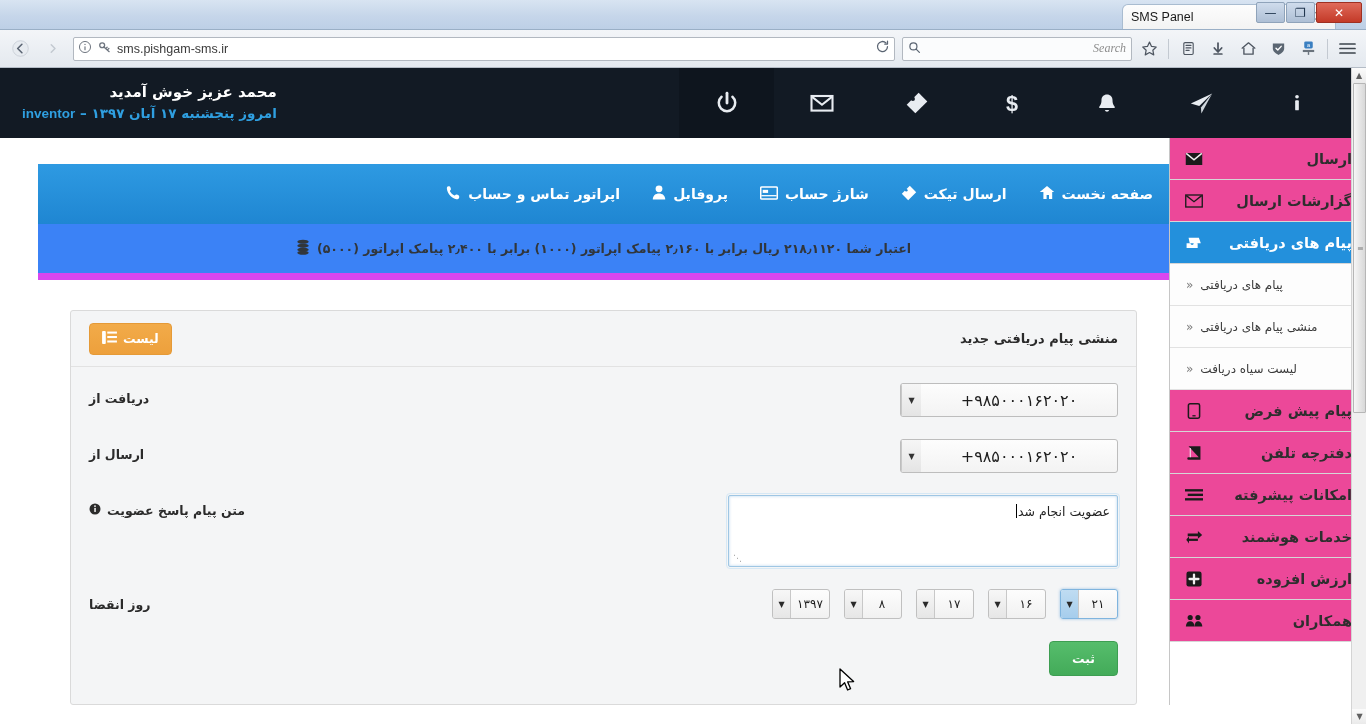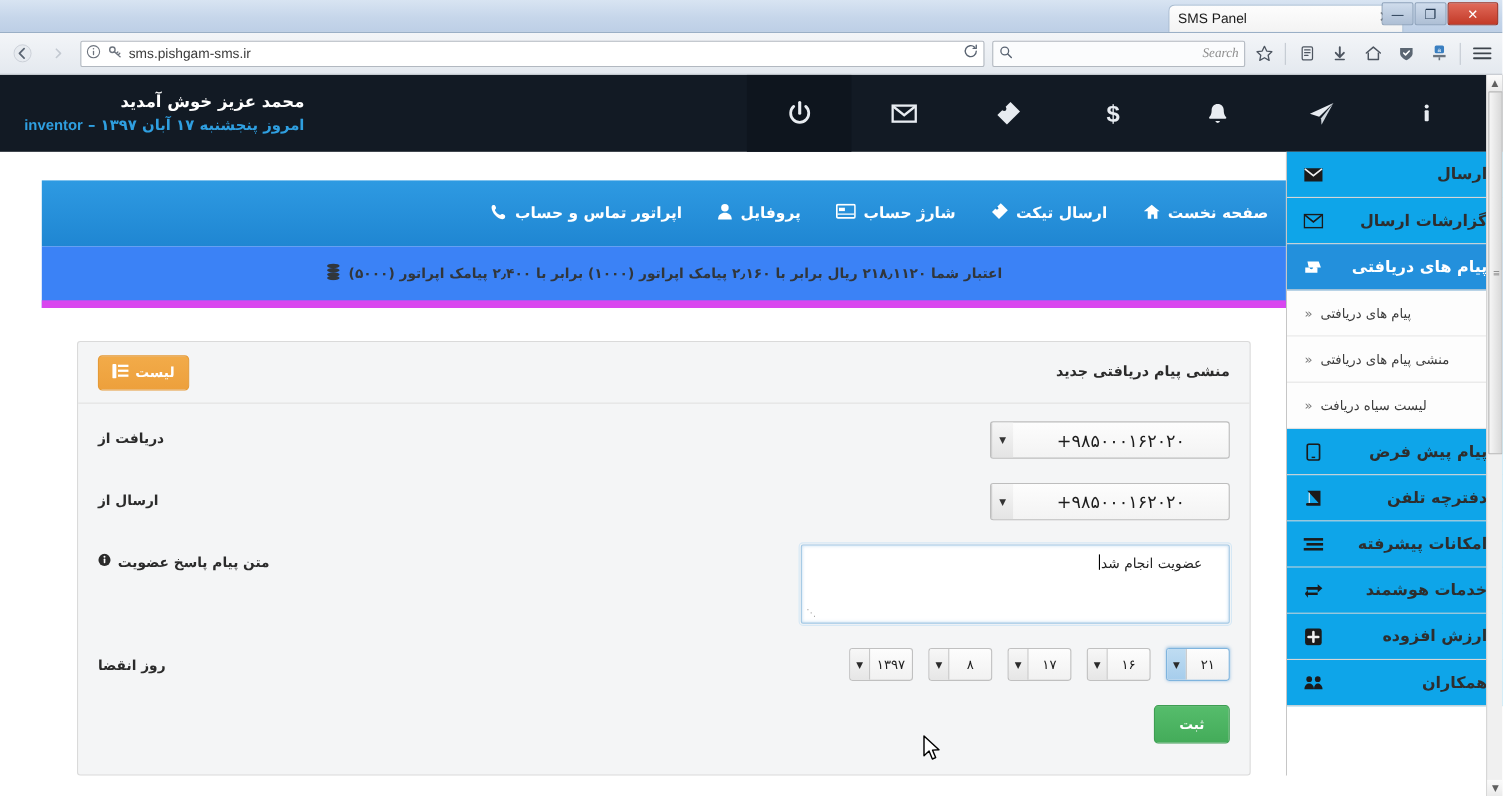--- a/index.html
+++ b/index.html
@@ -17,7 +17,7 @@
     position: relative; display: flex; align-items: flex-end;
     border-bottom: 1px solid #9aafc6;
   }
-  .tabstrip { display: flex; align-items: flex-start; padding-right: 12px; direction: ltr; gap: 48px; }
+  .tabstrip { display: flex; align-items: flex-start; padding-right: 0; direction: ltr; }
   .tab {
     height: 25px; min-width: 214px; max-width: 214px;
     background: linear-gradient(to bottom, #fdfdfd, #f3f3f3);

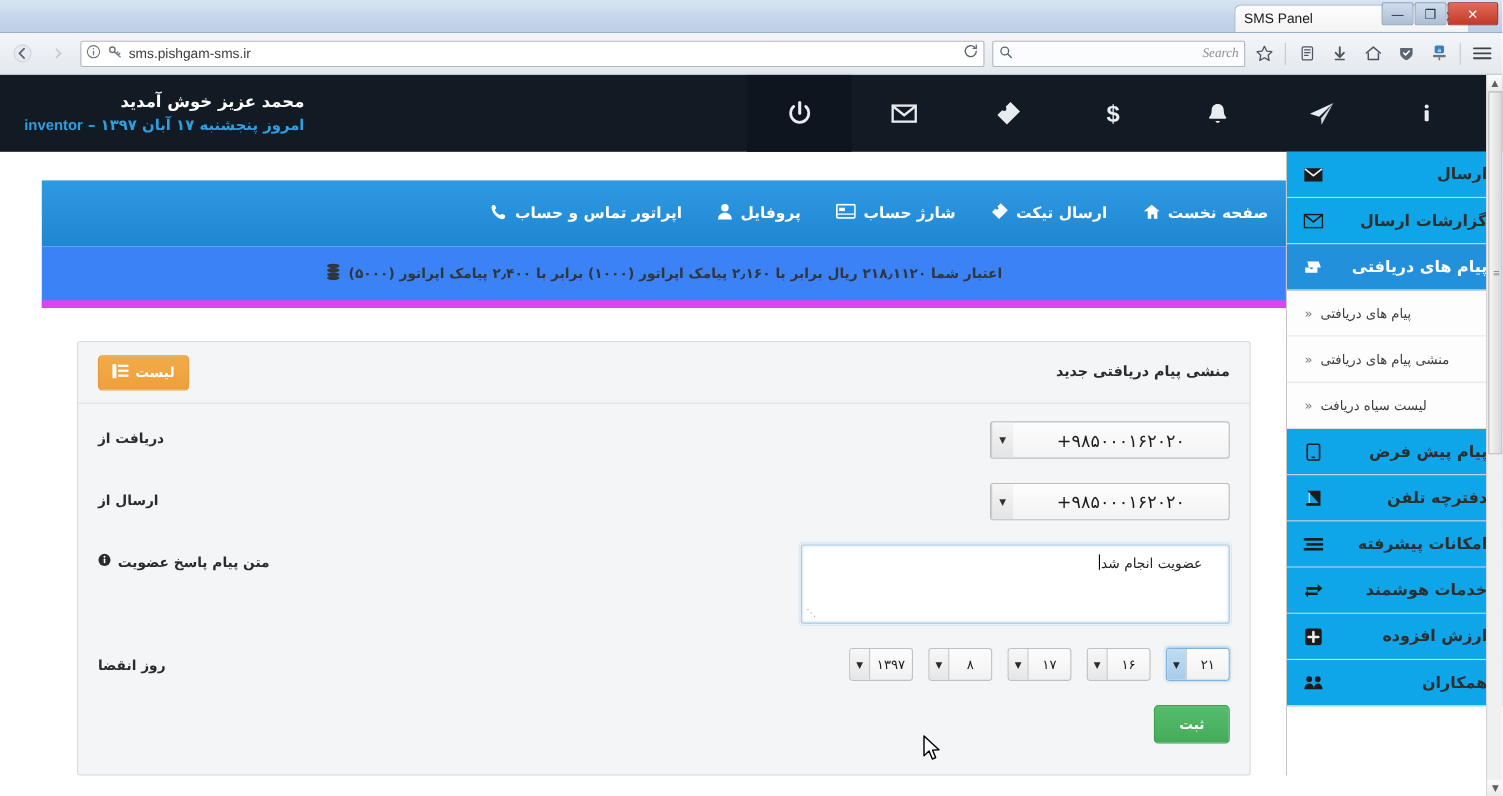--- a/index.html
+++ b/index.html
@@ -100,7 +100,7 @@
     border-left: 1px solid #c6c6c6;
   }
   .side-item {
-    height: 42px; background: #0ea5e9; border-bottom: 1px solid #d6d6d6;
+    height: 42px; background: #ec4899; border-bottom: 1px solid #d6d6d6;
     display: flex; align-items: center; justify-content: flex-end;
     gap: 9px; padding: 0 0 0 14px; padding-right: 10px;
     font-size: 14.5px; font-weight: bold; color: #2e2e2e; cursor: pointer;

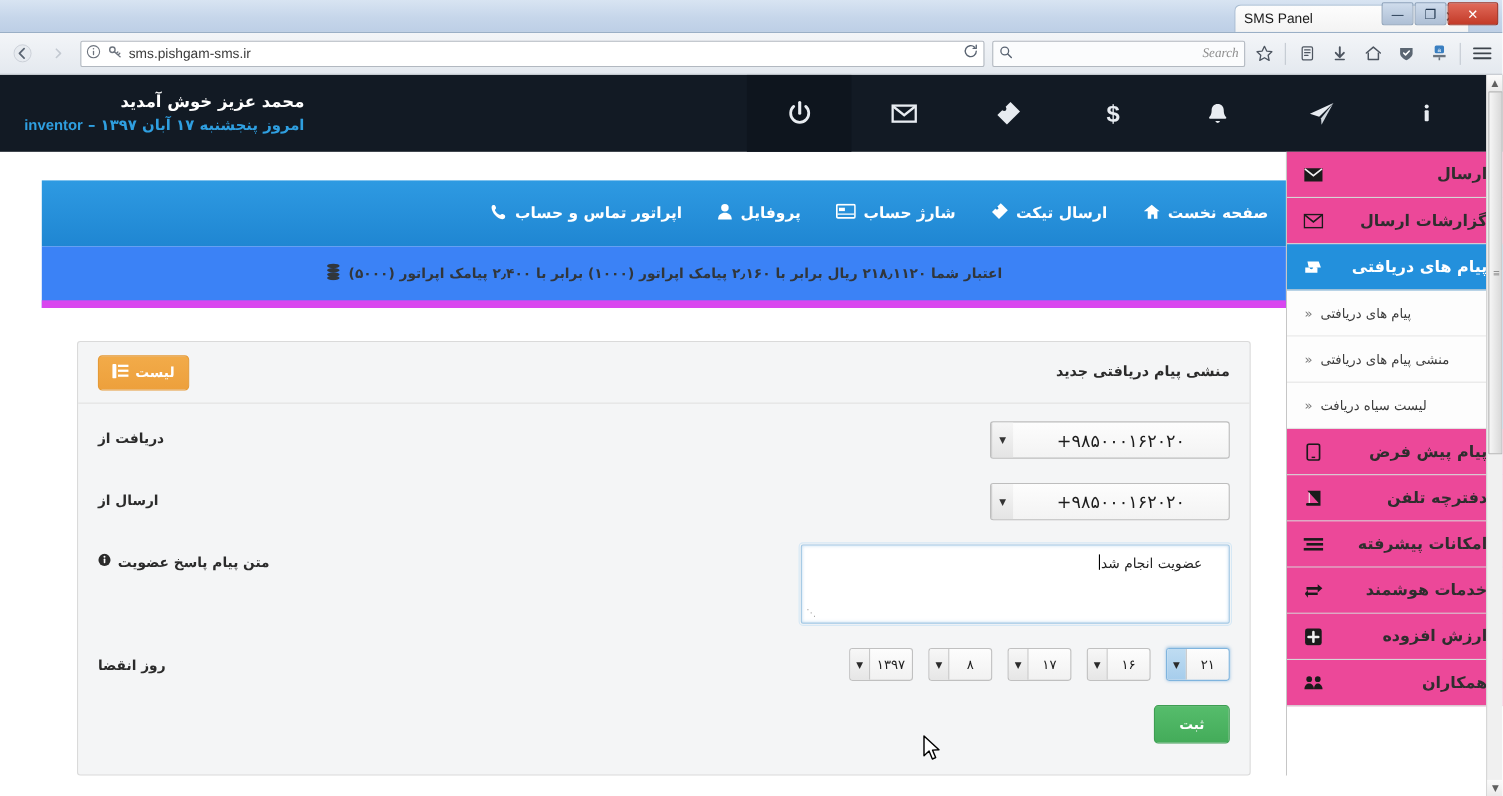--- a/index.html
+++ b/index.html
@@ -189,7 +189,7 @@
     width: 390px; height: 72px; background: #ffffff;
     border: 1px solid #9fc6e3; border-radius: 2px;
     box-shadow: 0 0 3px rgba(92,158,214,.45) inset;
-    position: relative; padding: 8px 24px; direction: rtl;
+    position: relative; padding: 8px 7px; direction: rtl;
     font-size: 12.5px; color: #232323; text-align: right;
     outline: 1px solid #d6e8f5; outline-offset: 1px;
   }

